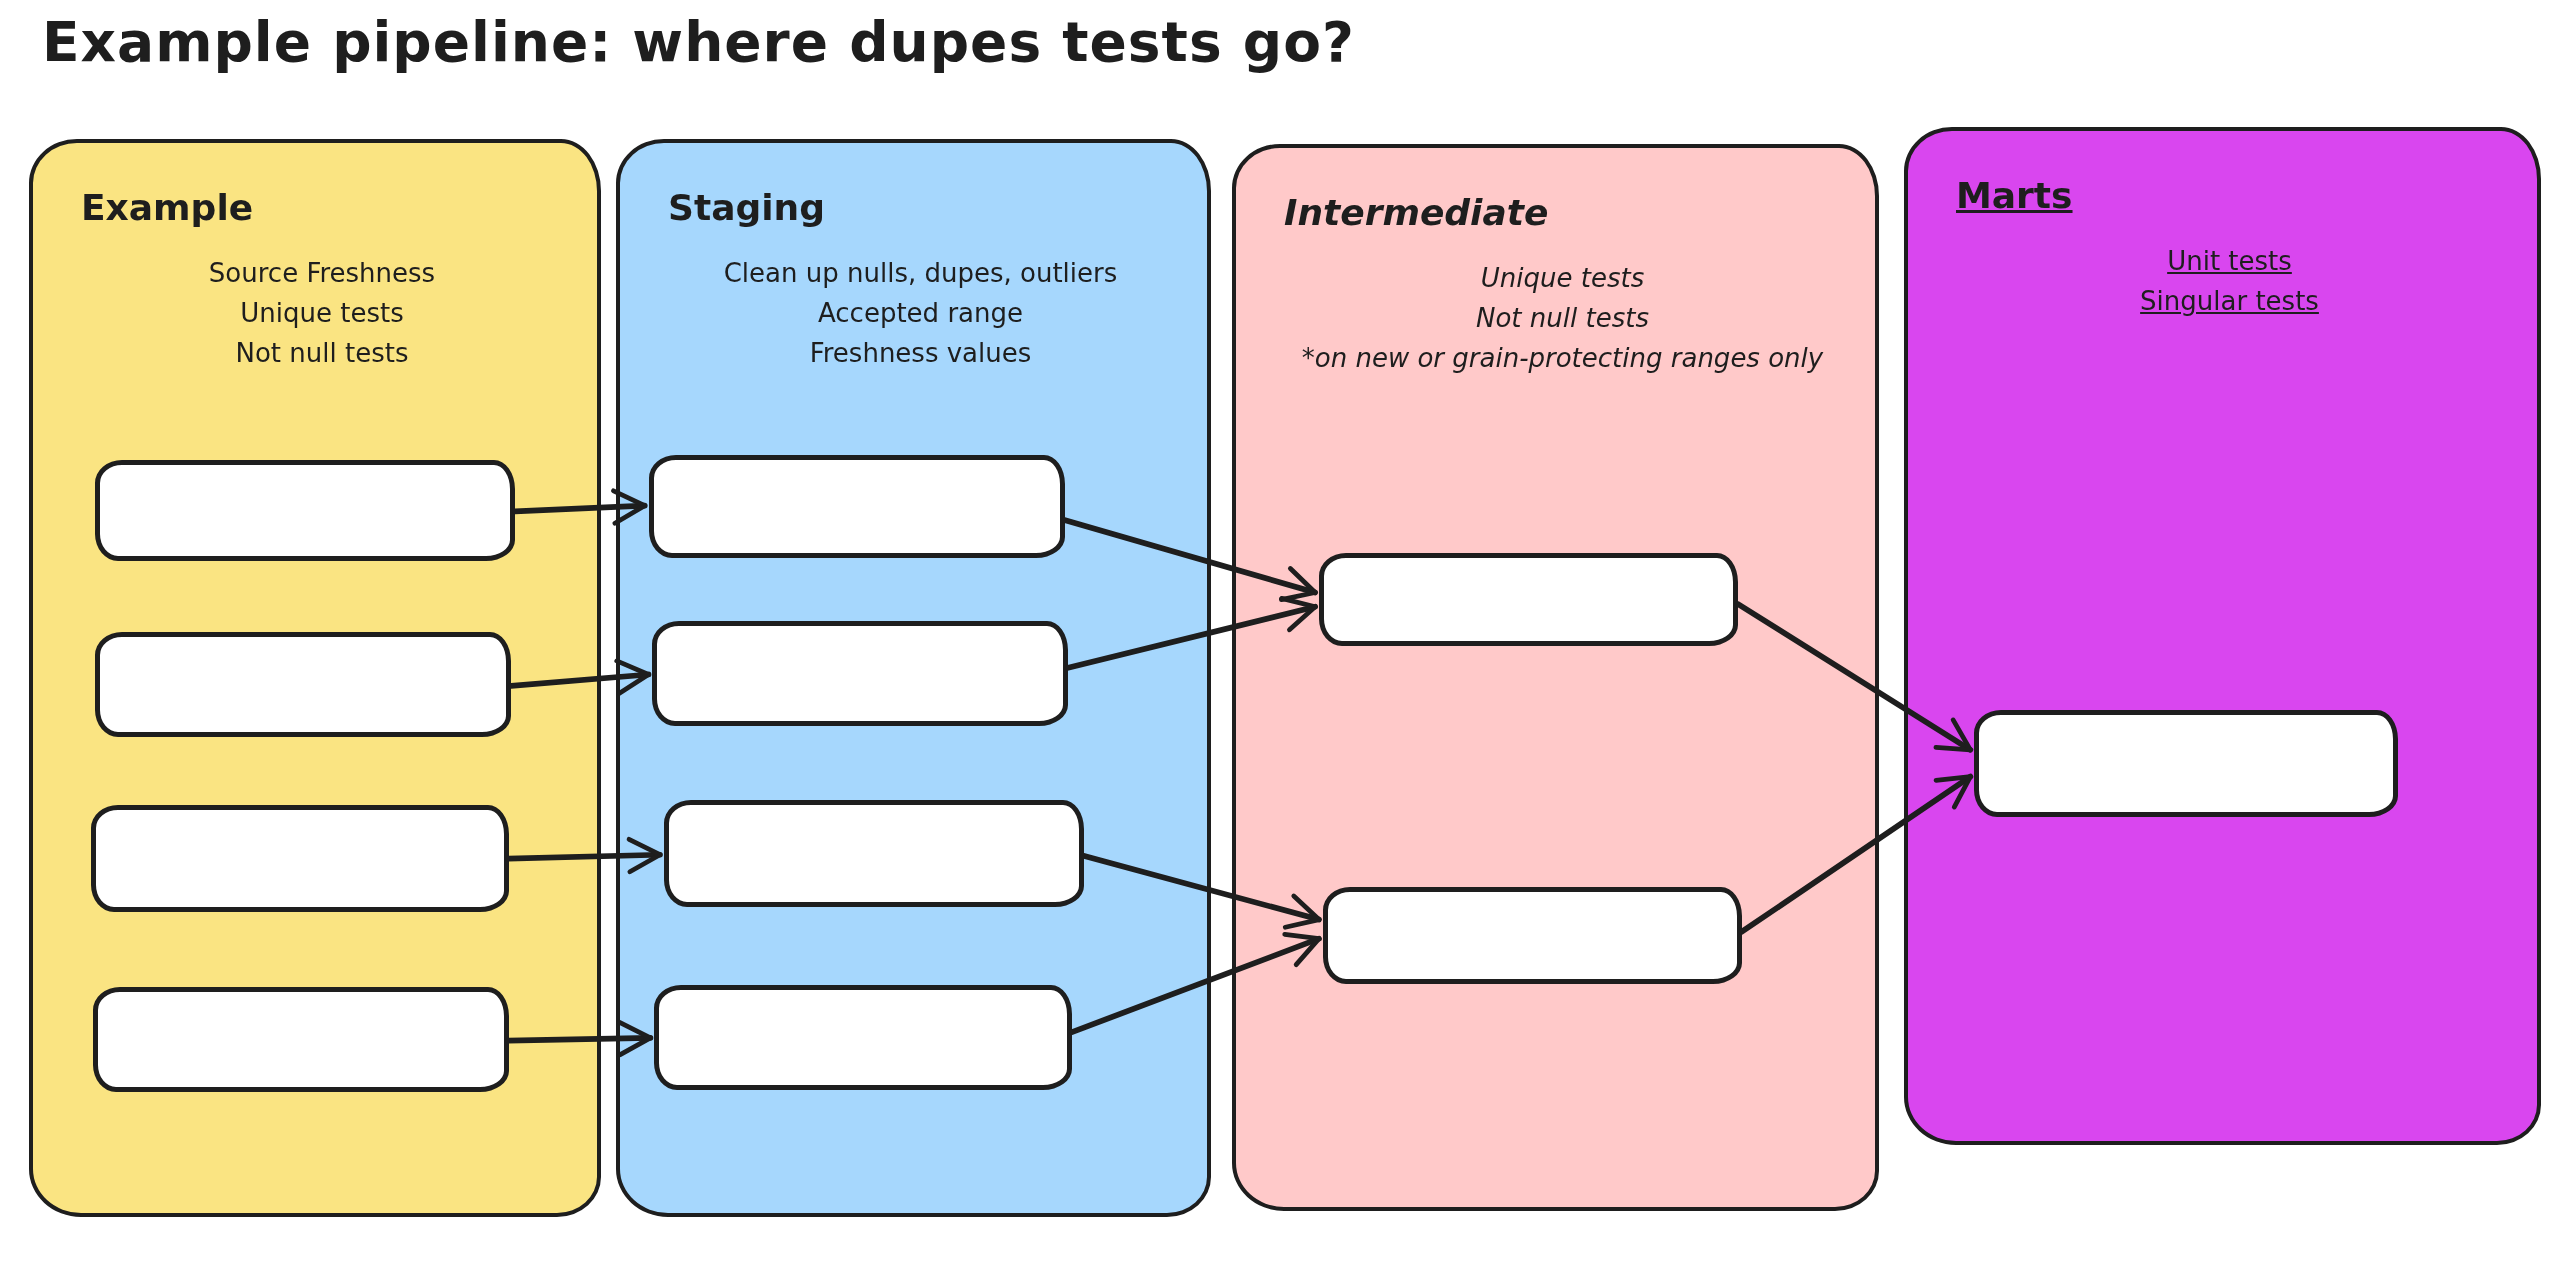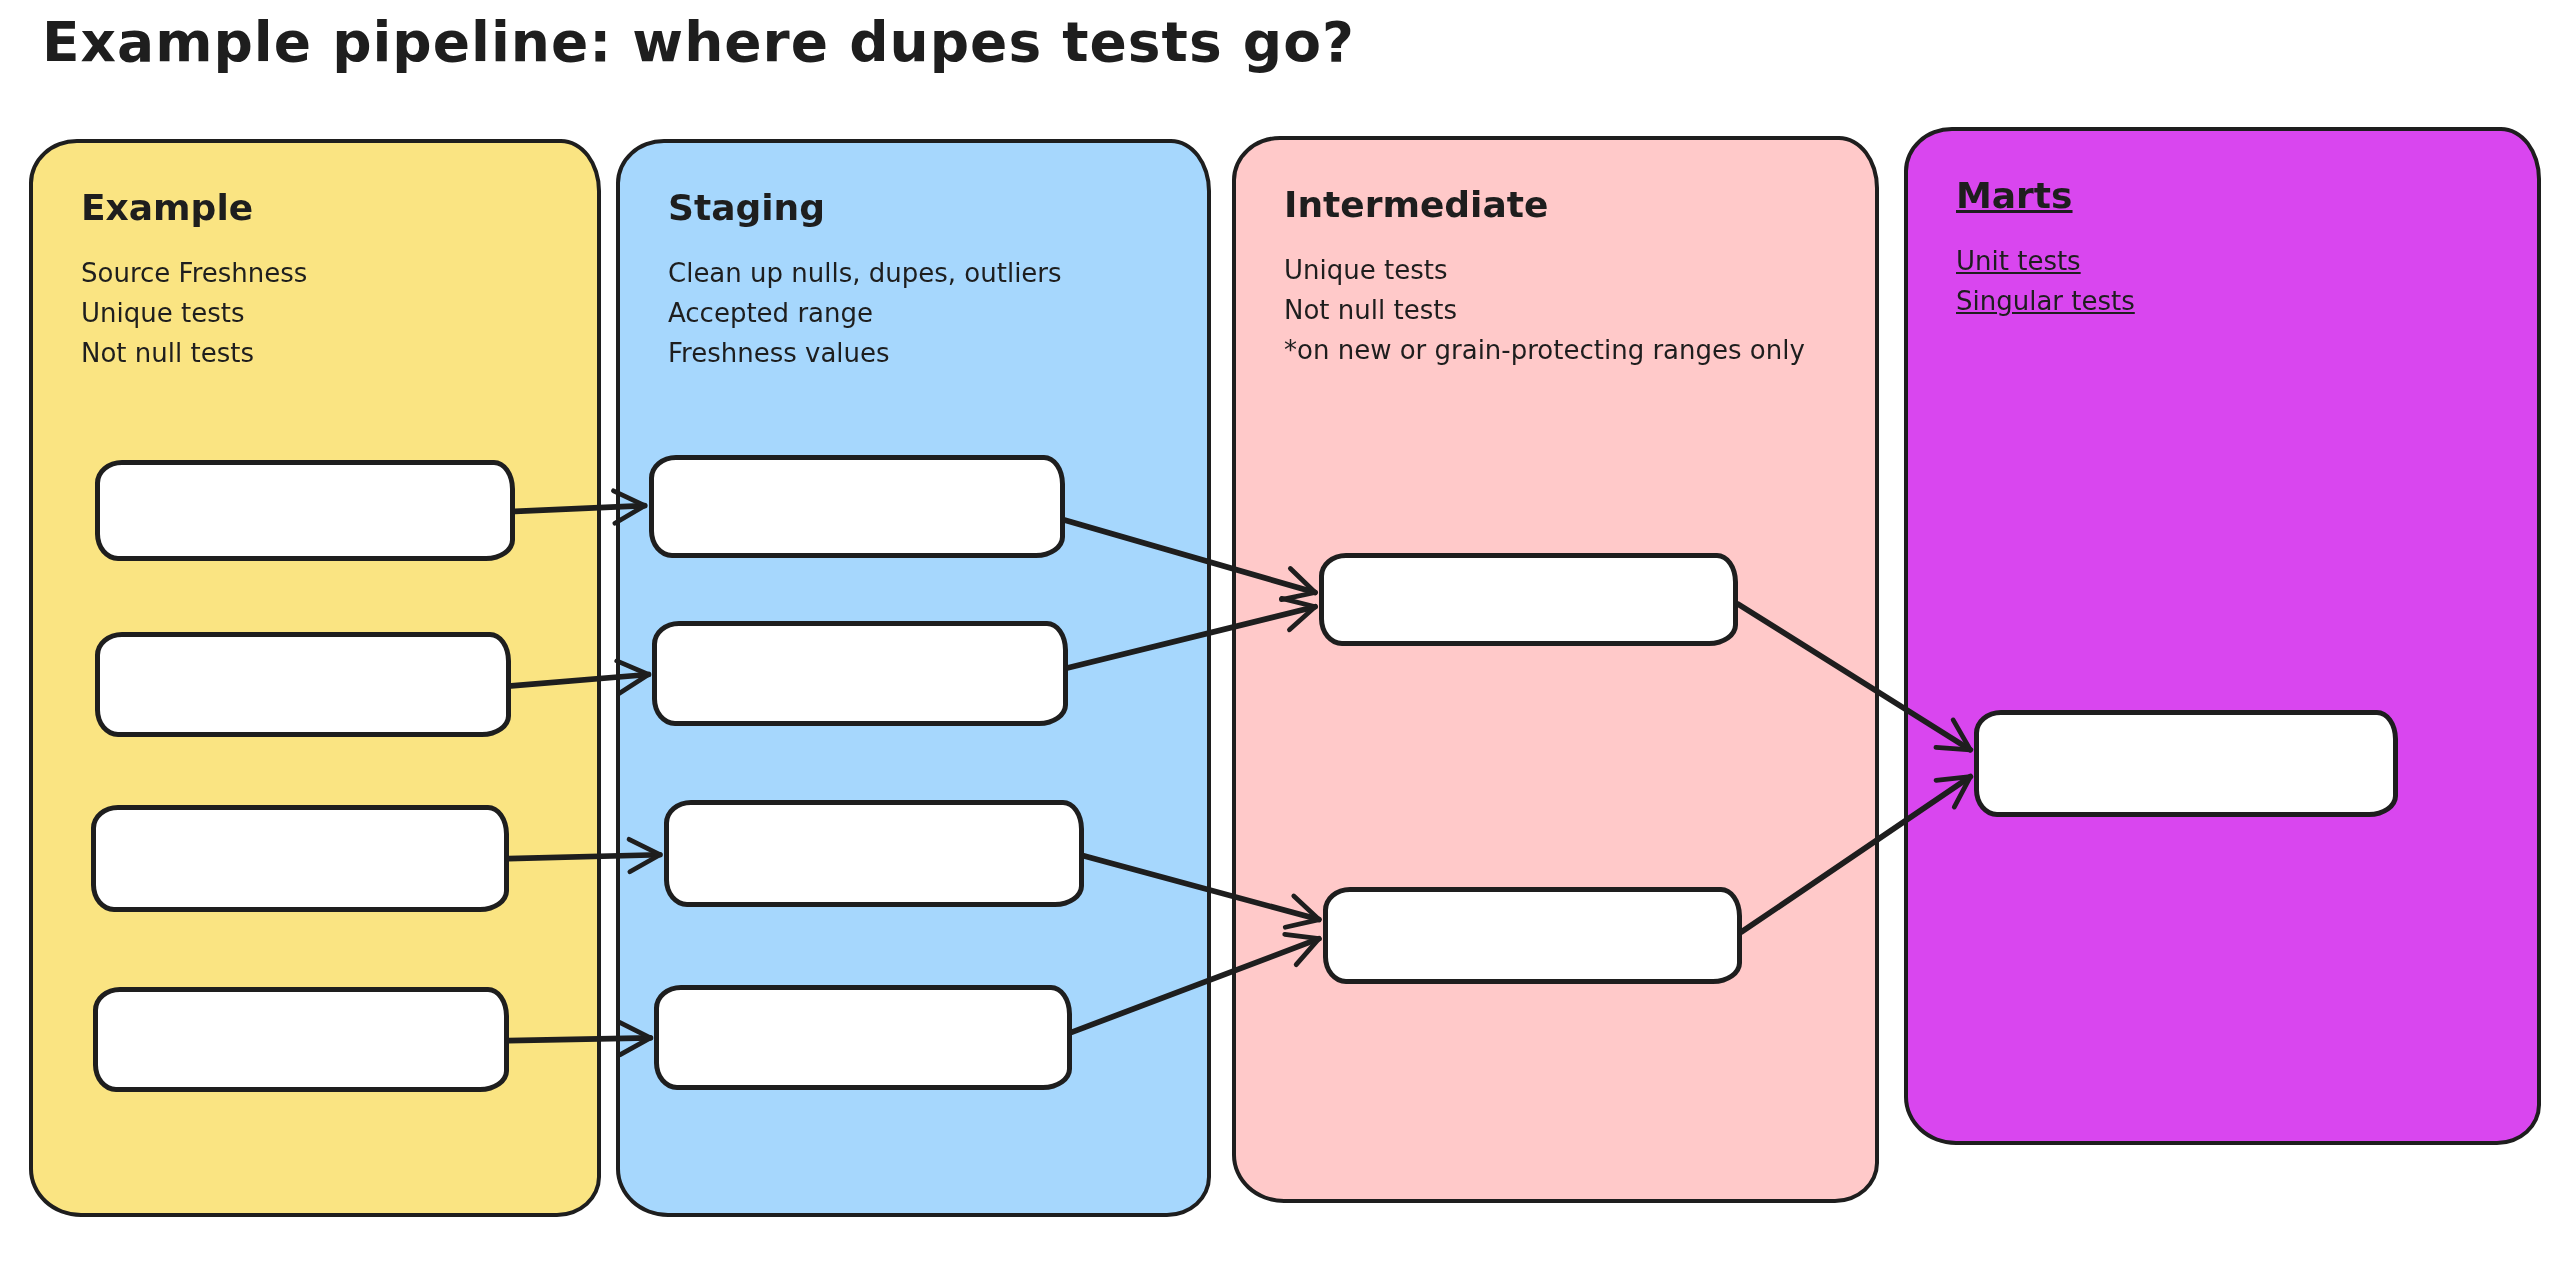--- a/index.html
+++ b/index.html
@@ -41,7 +41,7 @@
     </div>
   </section>
 
-  <section class="col" style="left: 1232px; top: 136px; width: 647px; height: 1067px; background-color: rgb(255, 201, 201);">
+  <section class="col" style="left: 1232px; top: 144px; width: 647px; height: 1067px; background-color: rgb(255, 201, 201); font-style: italic;">
     <h2>Intermediate</h2>
     <div class="notes">
       <div class="note">Unique tests</div>

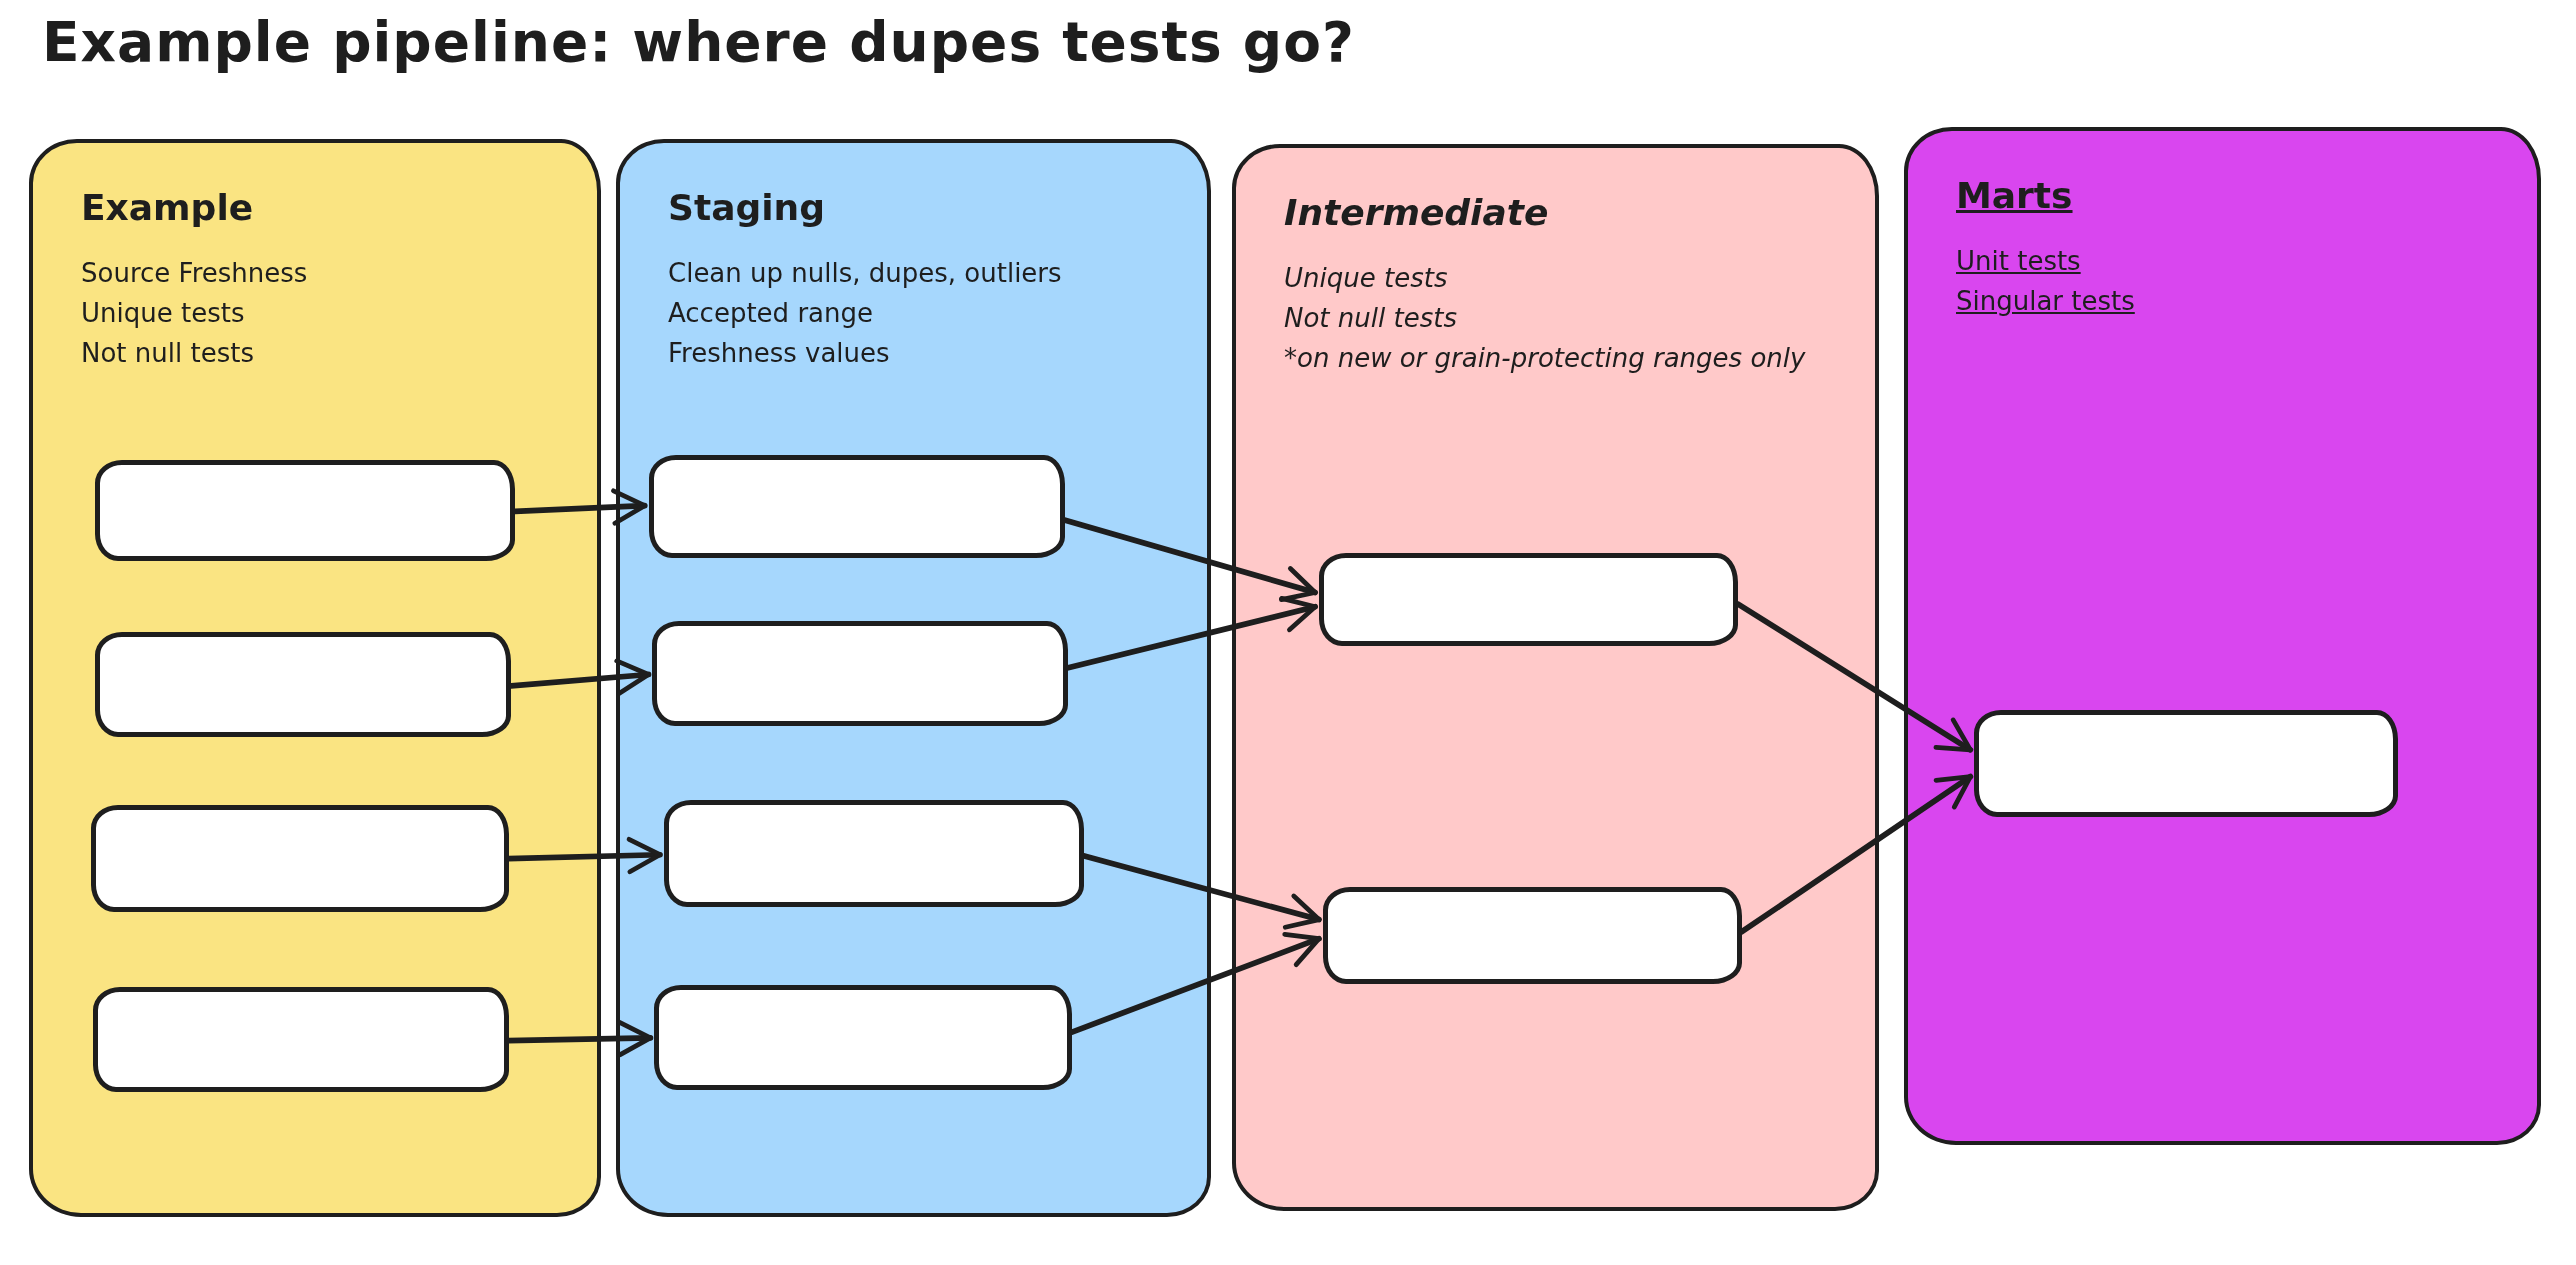--- a/index.html
+++ b/index.html
@@ -10,7 +10,7 @@
        border-radius:48px 40px 44px 52px / 44px 52px 40px 48px;
        padding:44px 34px 0 48px;z-index:1;}
   .col h2{margin:0;font-size:36px;font-weight:700;color:#1e1e1e;}
-  .notes{margin-top:25px;}
+  .notes{margin-top:25px;text-align:center;}
   .note{font-size:26px;line-height:40px;color:#1e1e1e;white-space:nowrap;}
   .node{position:absolute;background:#ffffff;border:5.7px solid #1e1e1e;box-sizing:border-box;
         border-radius:27px 21px 29px 23px / 23px 29px 21px 27px;z-index:2;}

